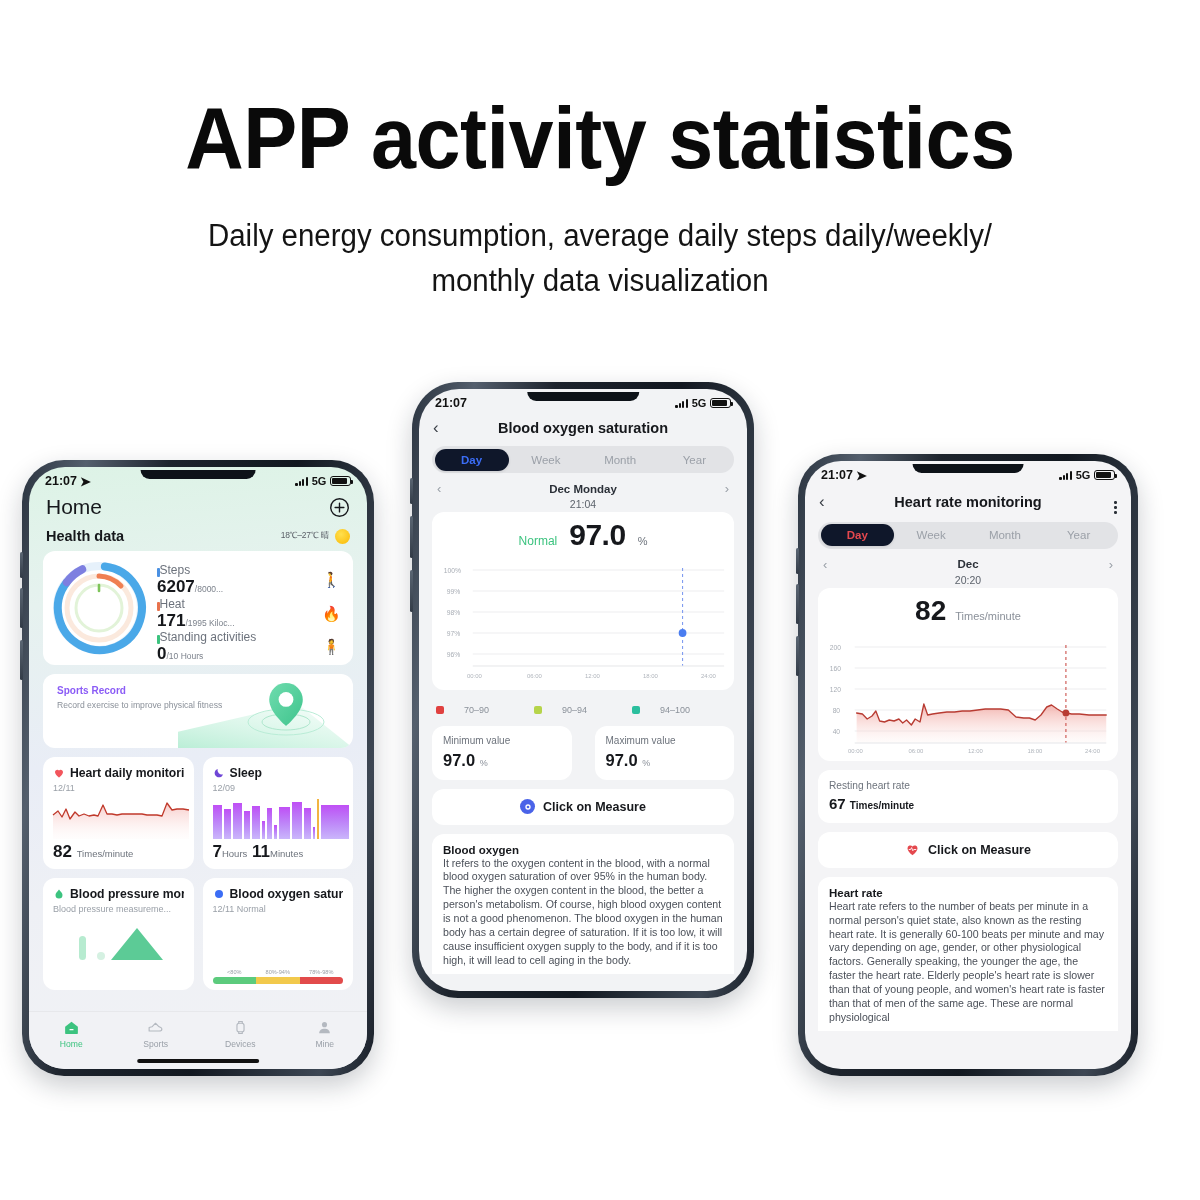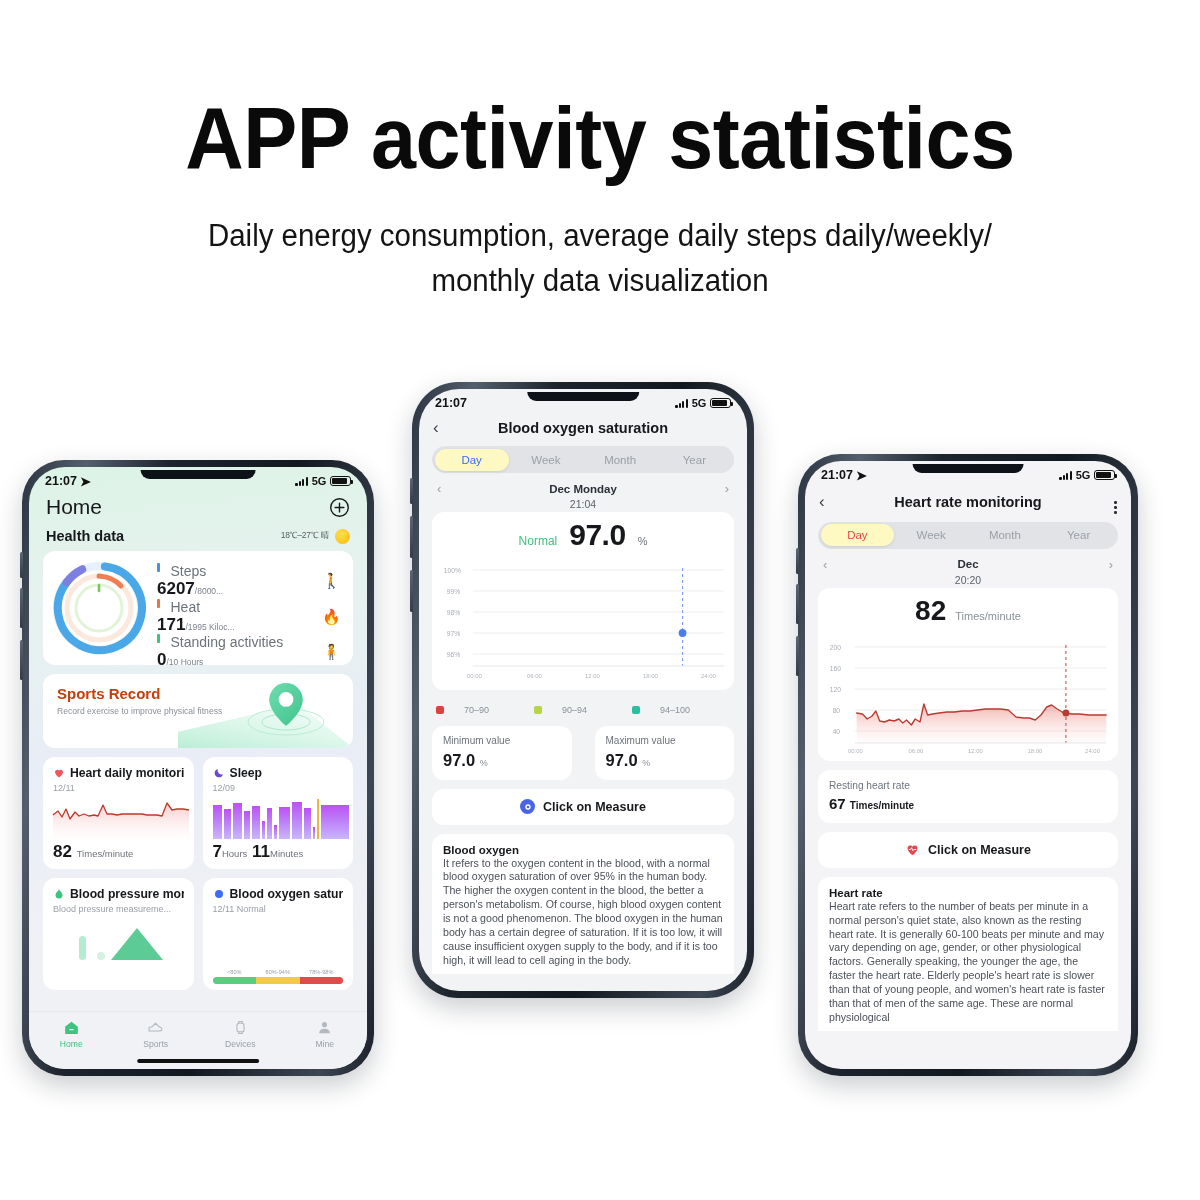--- a/index.html
+++ b/index.html
@@ -160,7 +160,7 @@
   }
   .seg { flex:1; height: 100%; display:flex; align-items:center; justify-content:center;
     font-size: 11.5px; color: #9ba0a8; border-radius: 12px; }
-  .seg.active { background:#fef9c3; font-weight:400; box-shadow: 0 1px 3px rgba(0,0,0,0.10); }
+  .seg.active { background:#0f172a; font-weight:700; box-shadow: 0 1px 3px rgba(0,0,0,0.10); }
   .seg.active.blue { color: #3b6df5; }
   .seg.active.red  { color: #e4484e; }
 

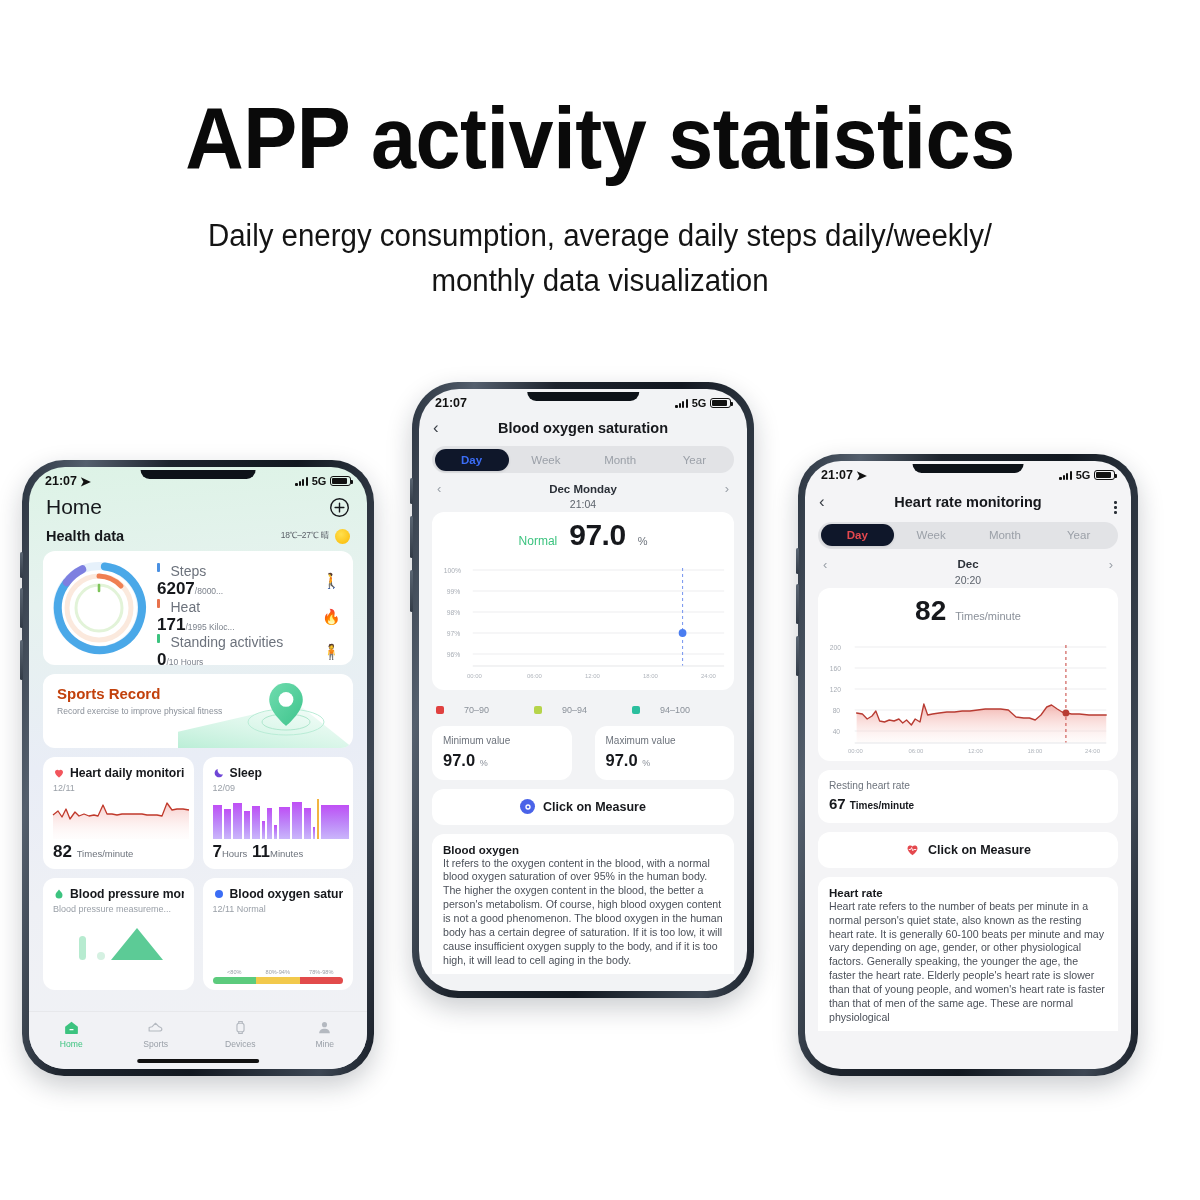--- a/index.html
+++ b/index.html
@@ -105,7 +105,7 @@
   .hd-metrics { flex:1; display:flex; flex-direction:column; justify-content:space-between; height: 100%; padding: 2px 2px 2px 6px;}
   .hd-row { display:flex; align-items:center; justify-content:space-between; }
   .hd-left { display:flex; flex-direction:column; gap:0px;}
-  .hd-lbl { display:flex; align-items:flex-start; gap:11px; font-size:14px; color:#6c727c; }
+  .hd-lbl { display:flex; align-items:flex-end; gap:0; font-size:12px; color:#6c727c; }
   .tick { width:2.5px; height:9px; border-radius:1px; display:inline-block;}
   .hd-val { font-size:17px; font-weight:700; color:#16181c; line-height:1.15; white-space:nowrap;}
   .hd-val small { font-size:8.5px; font-weight:400; color:#7c828c;}

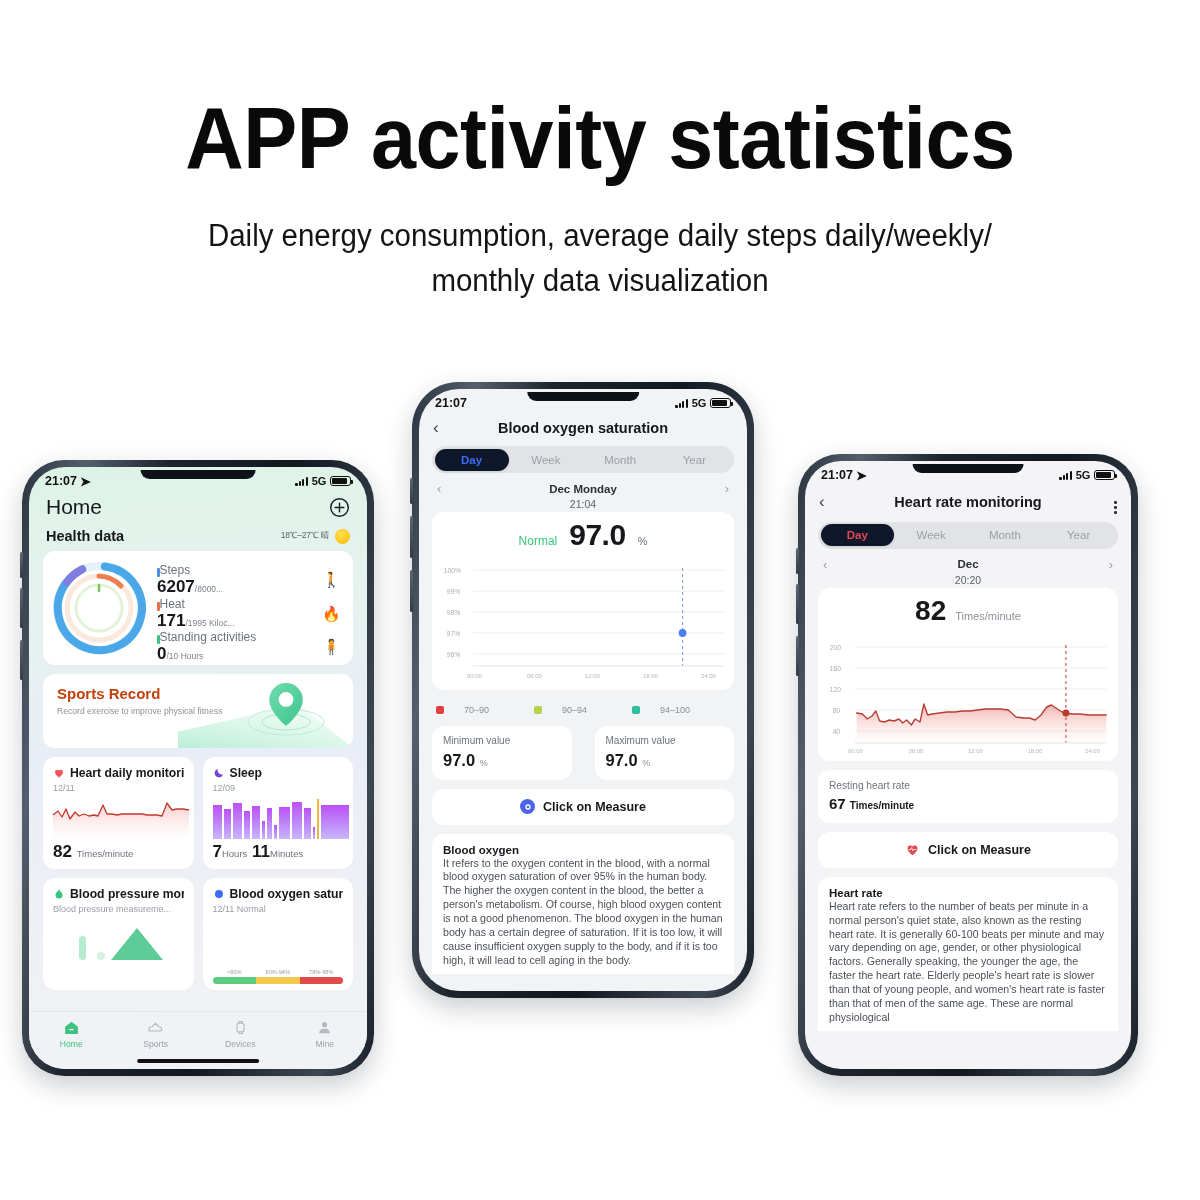--- a/index.html
+++ b/index.html
@@ -112,7 +112,7 @@
   .hd-ico { font-size: 15px; line-height:1; }
 
   .sports-card { position:relative; overflow:hidden; height: 74px; margin-bottom:9px; padding: 11px 14px;}
-  .sports-t { font-size: 15px; font-weight: 700; color:#c2410c;}
+  .sports-t { font-size: 10px; font-weight: 700; color:#8b5cf6;}
   .sports-s { font-size: 8.6px; color:#8a9099; margin-top: 4px;}
   .sports-art { position:absolute; right:0; bottom:0; width:175px; height:74px; }
 

